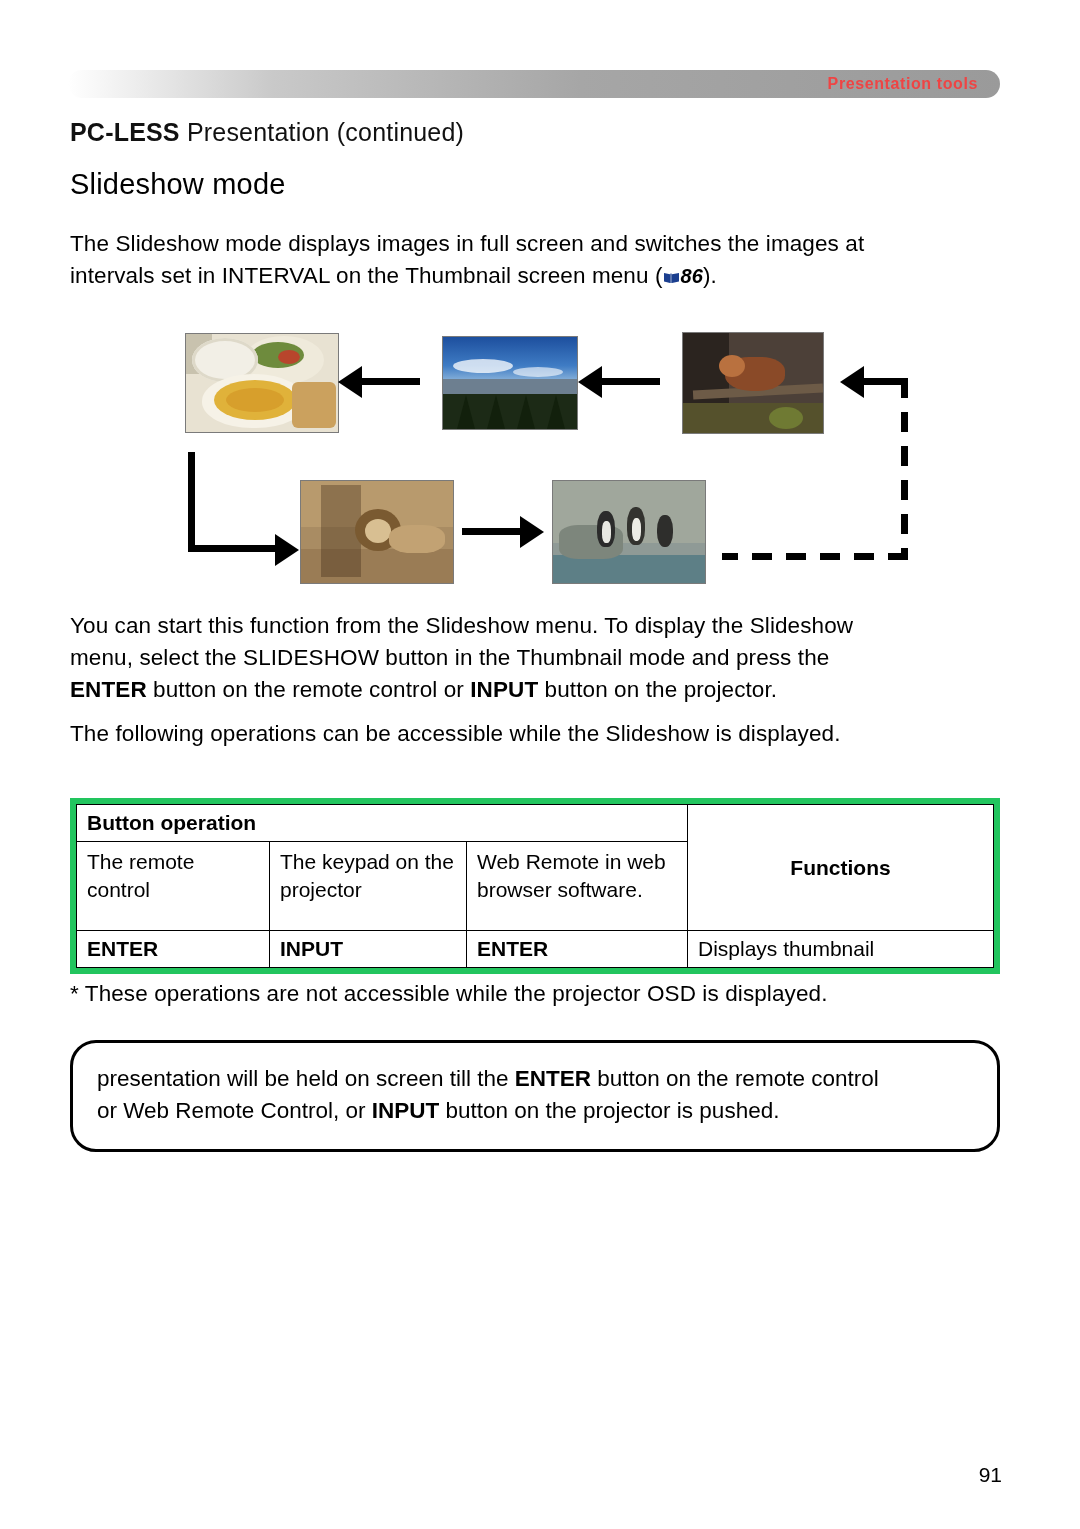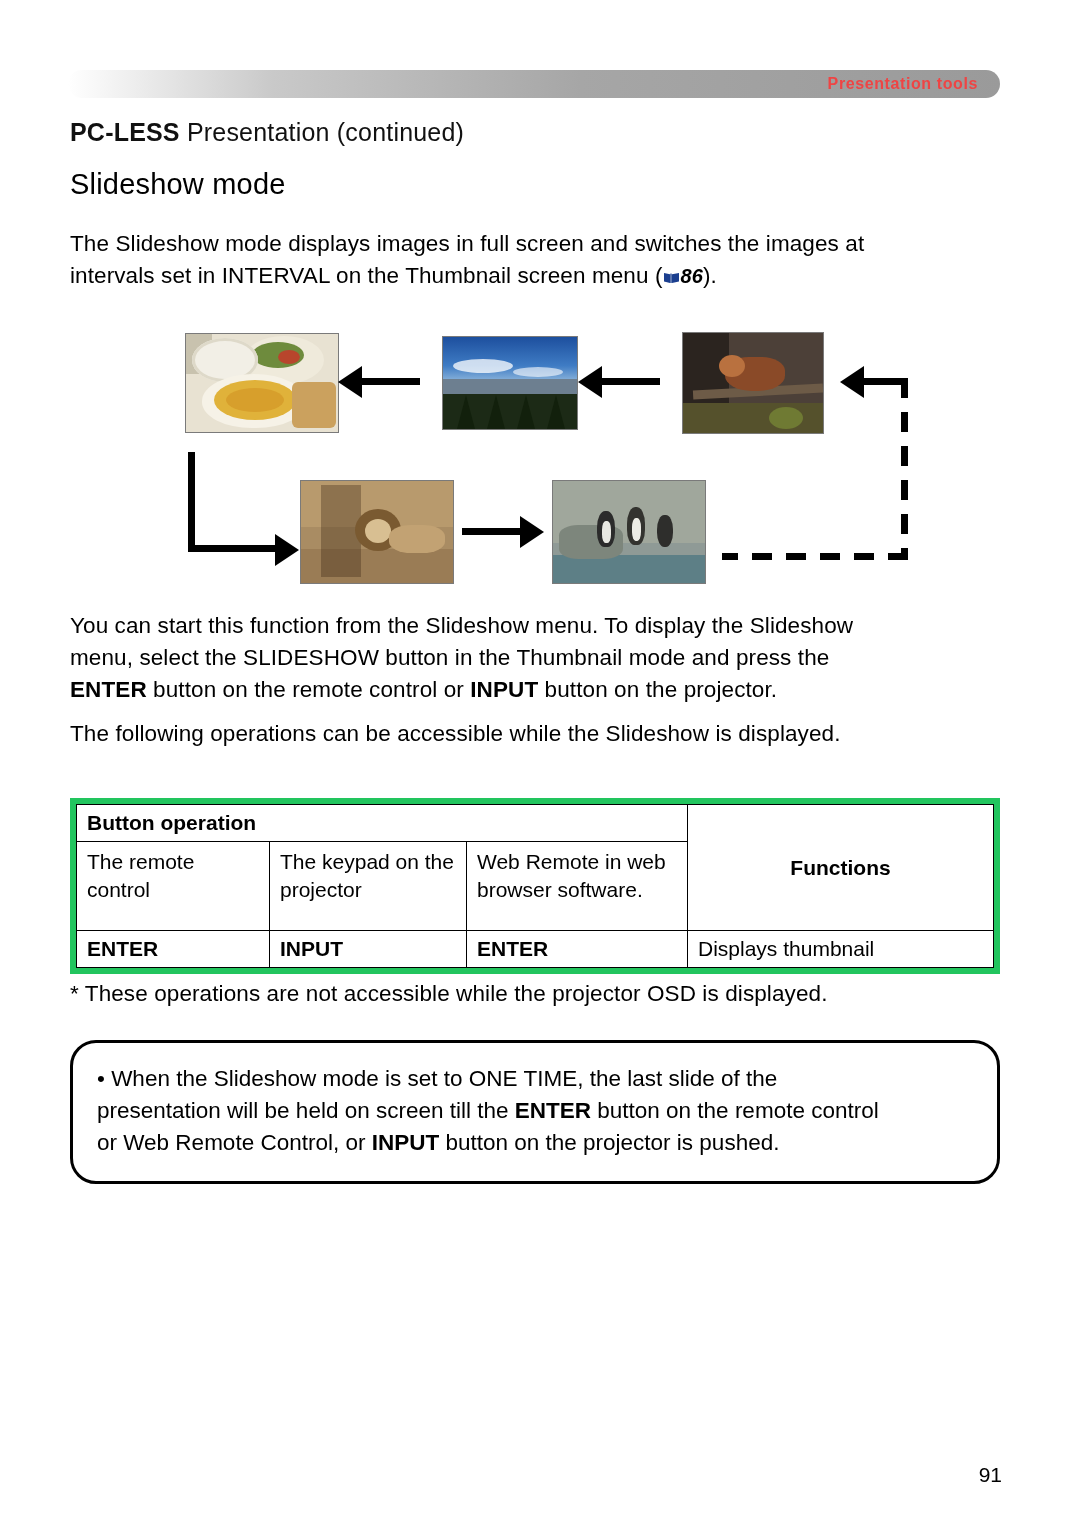--- a/index.html
+++ b/index.html
@@ -378,7 +378,6 @@
 <p class="body-text p-star">* These operations are not accessible while the projector OSD is displayed.</p>
 
 <div class="note-box">
-  <p>• When the Slideshow mode is set to ONE TIME, the last slide of the</p>
   <p>
     <span>presentation will be held on screen till the </span><b>ENTER</b><span> button on the remote control</span>
   </p>

